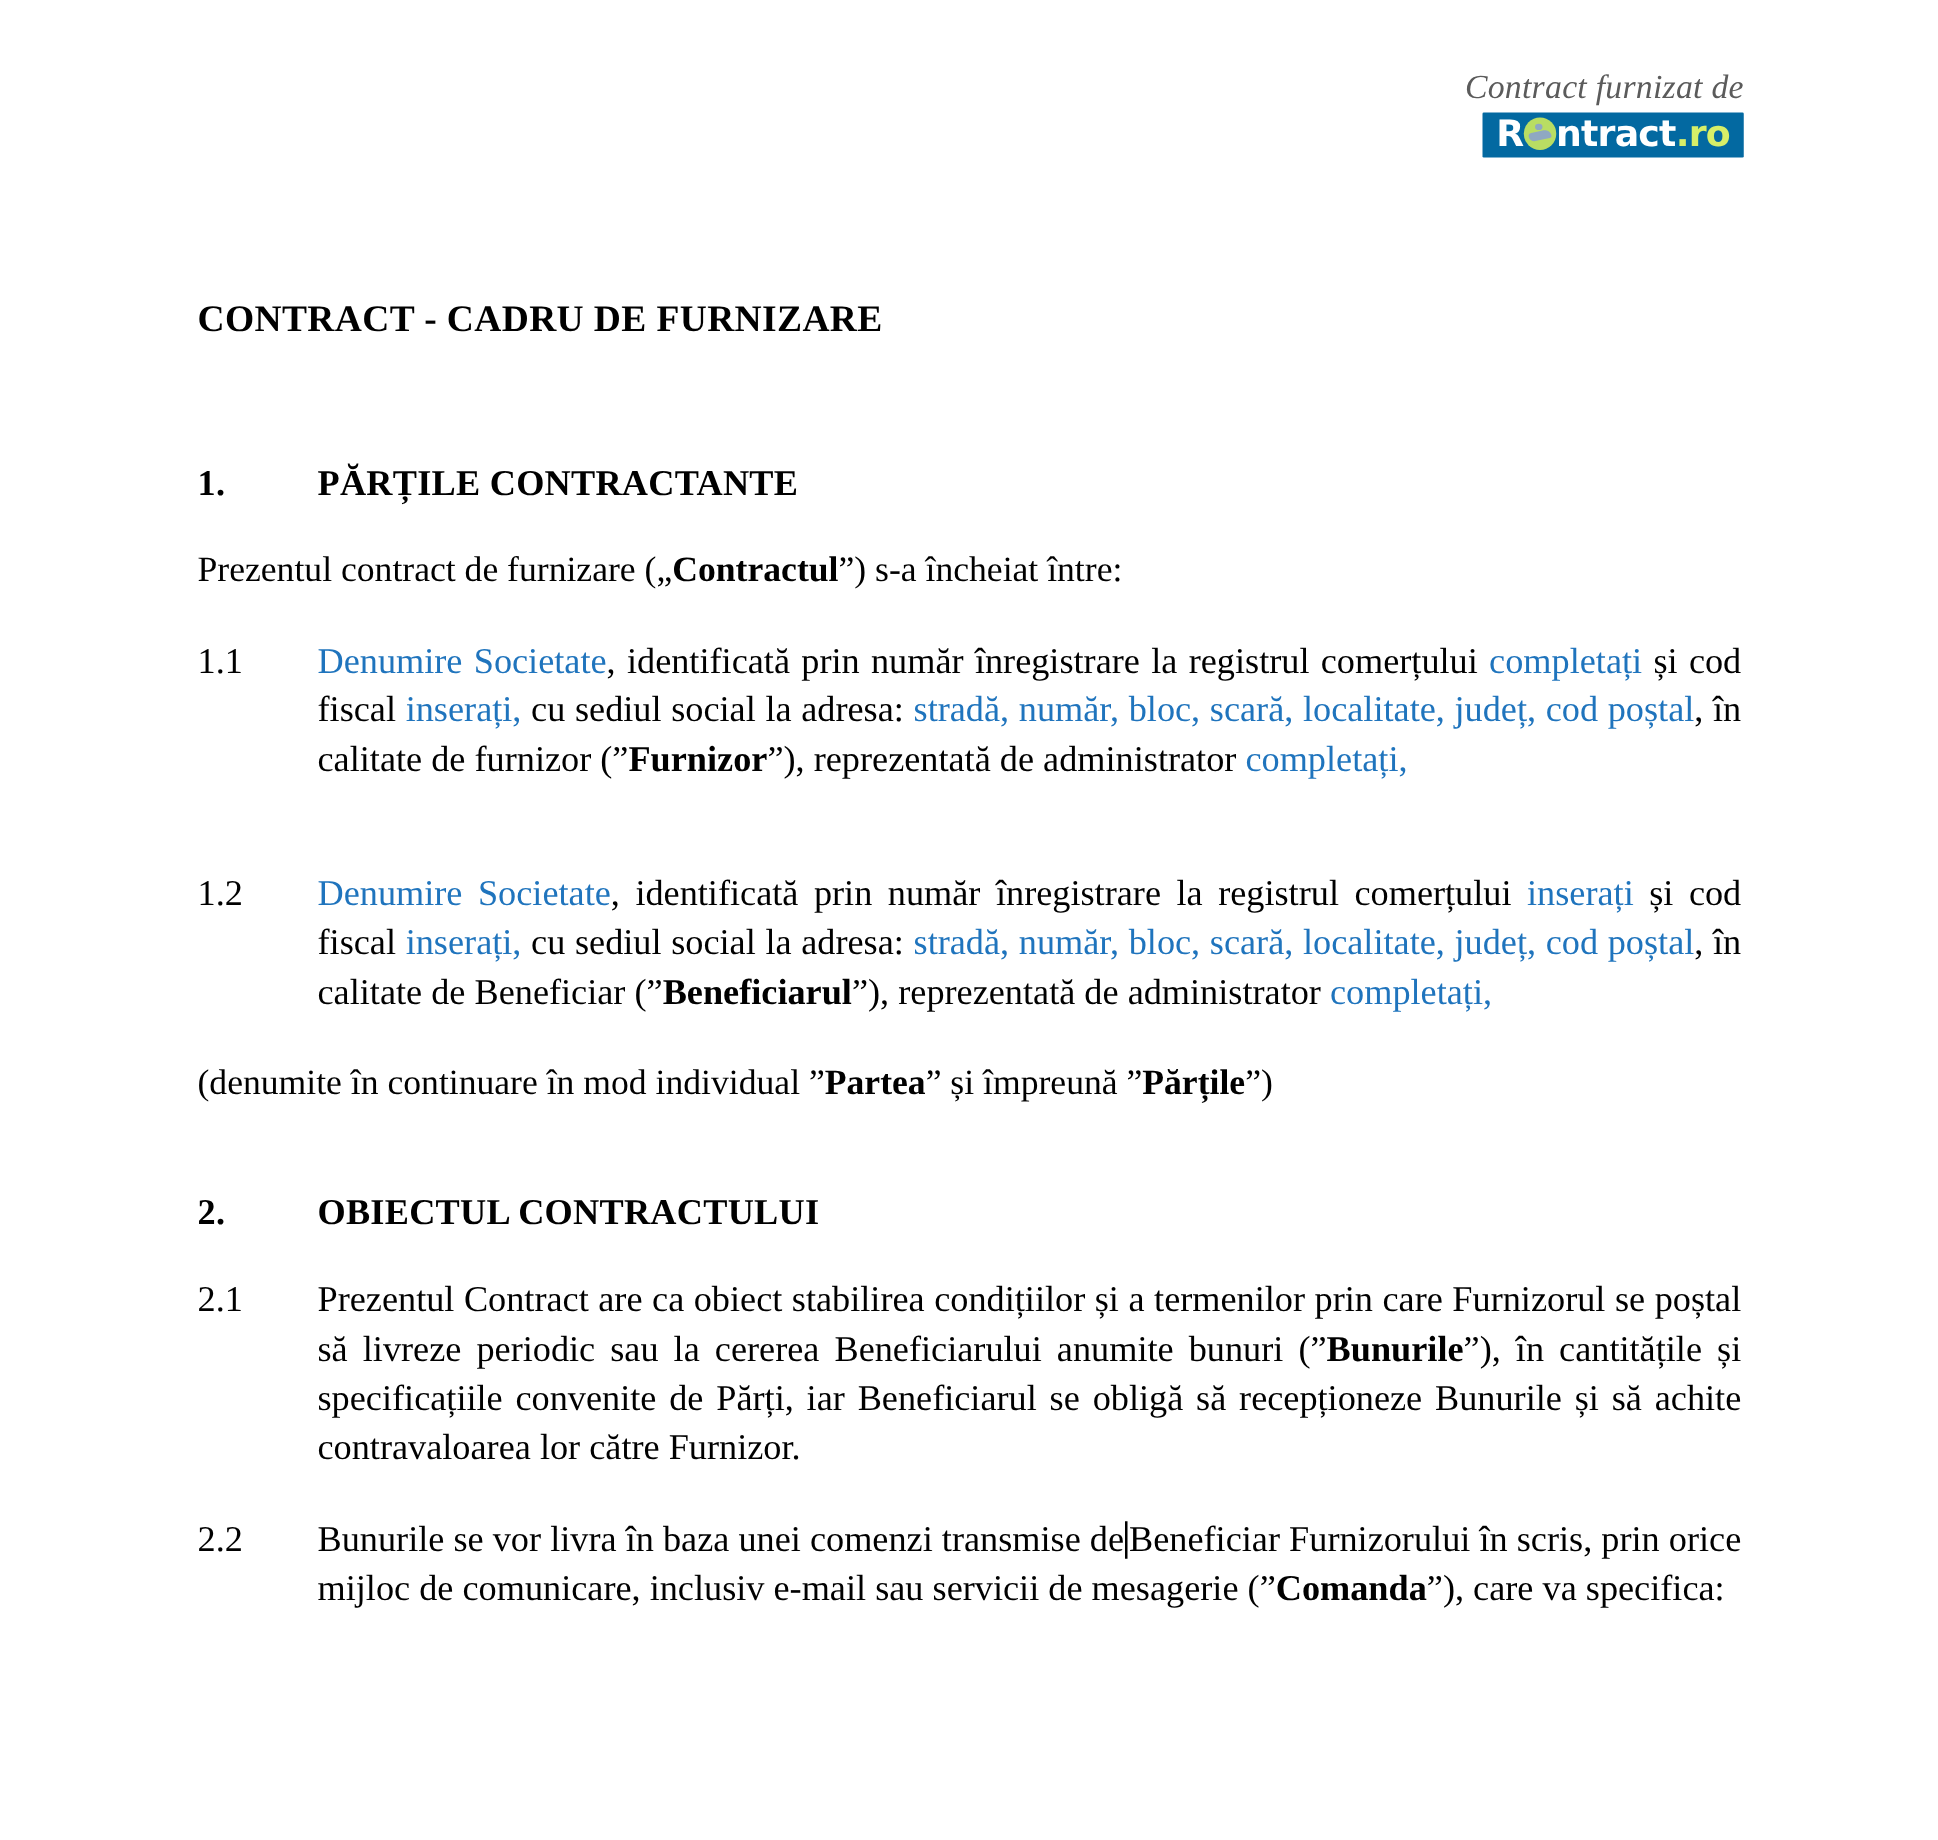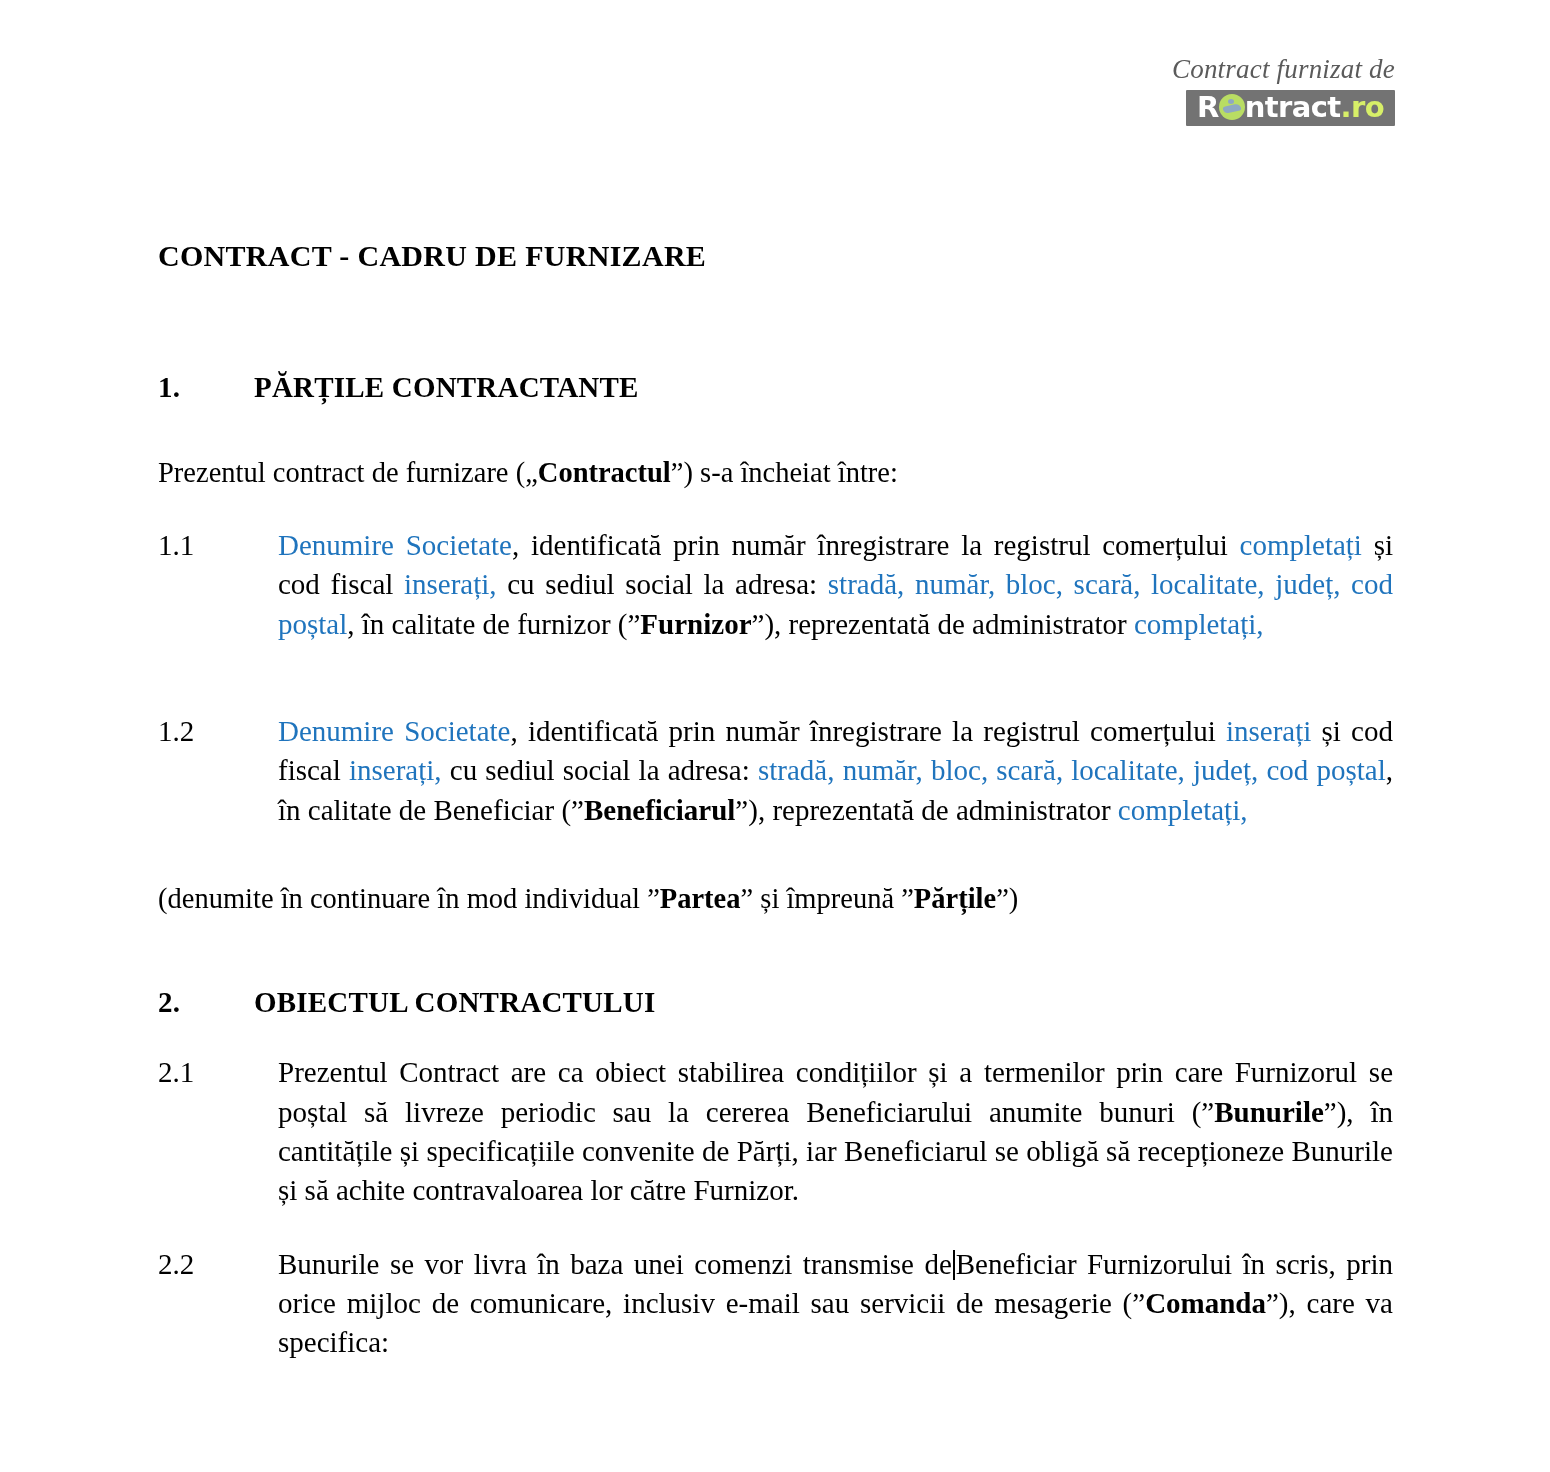--- a/index.html
+++ b/index.html
@@ -47,7 +47,7 @@
   .brand-logo {
     display: inline-block;
     margin-top: 7px;
-    background: #737373;
+    background: #0369a1;
     padding: 3px 11px 4px 11px;
     border-radius: 1px;
     line-height: 1;

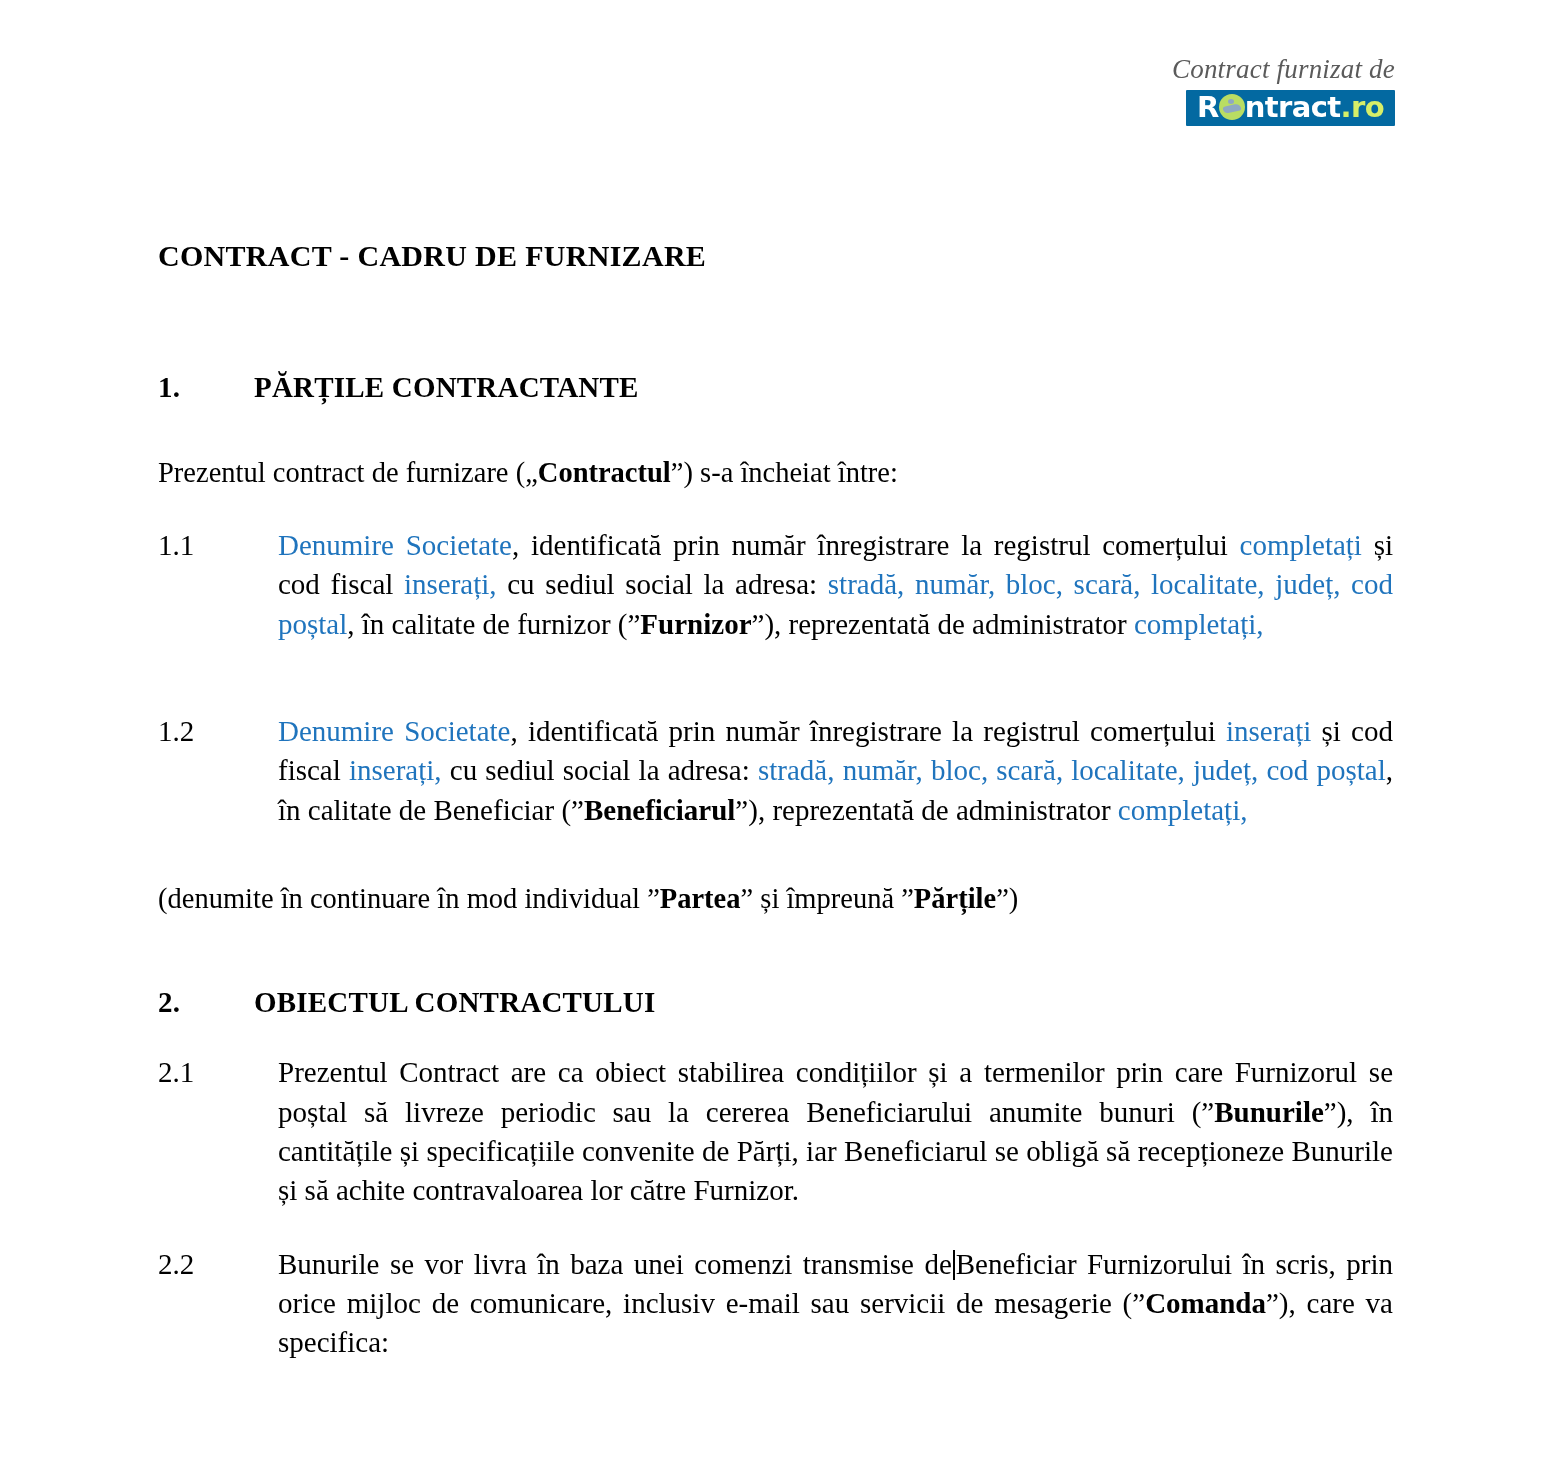--- a/index.html
+++ b/index.html
@@ -141,7 +141,7 @@
     margin: 0;
     text-align: justify;
   }
-  .para.plain { text-align: left; margin-top: 16px; }
+  .para.plain { text-align: left; }
 
   .clause {
     display: flex;

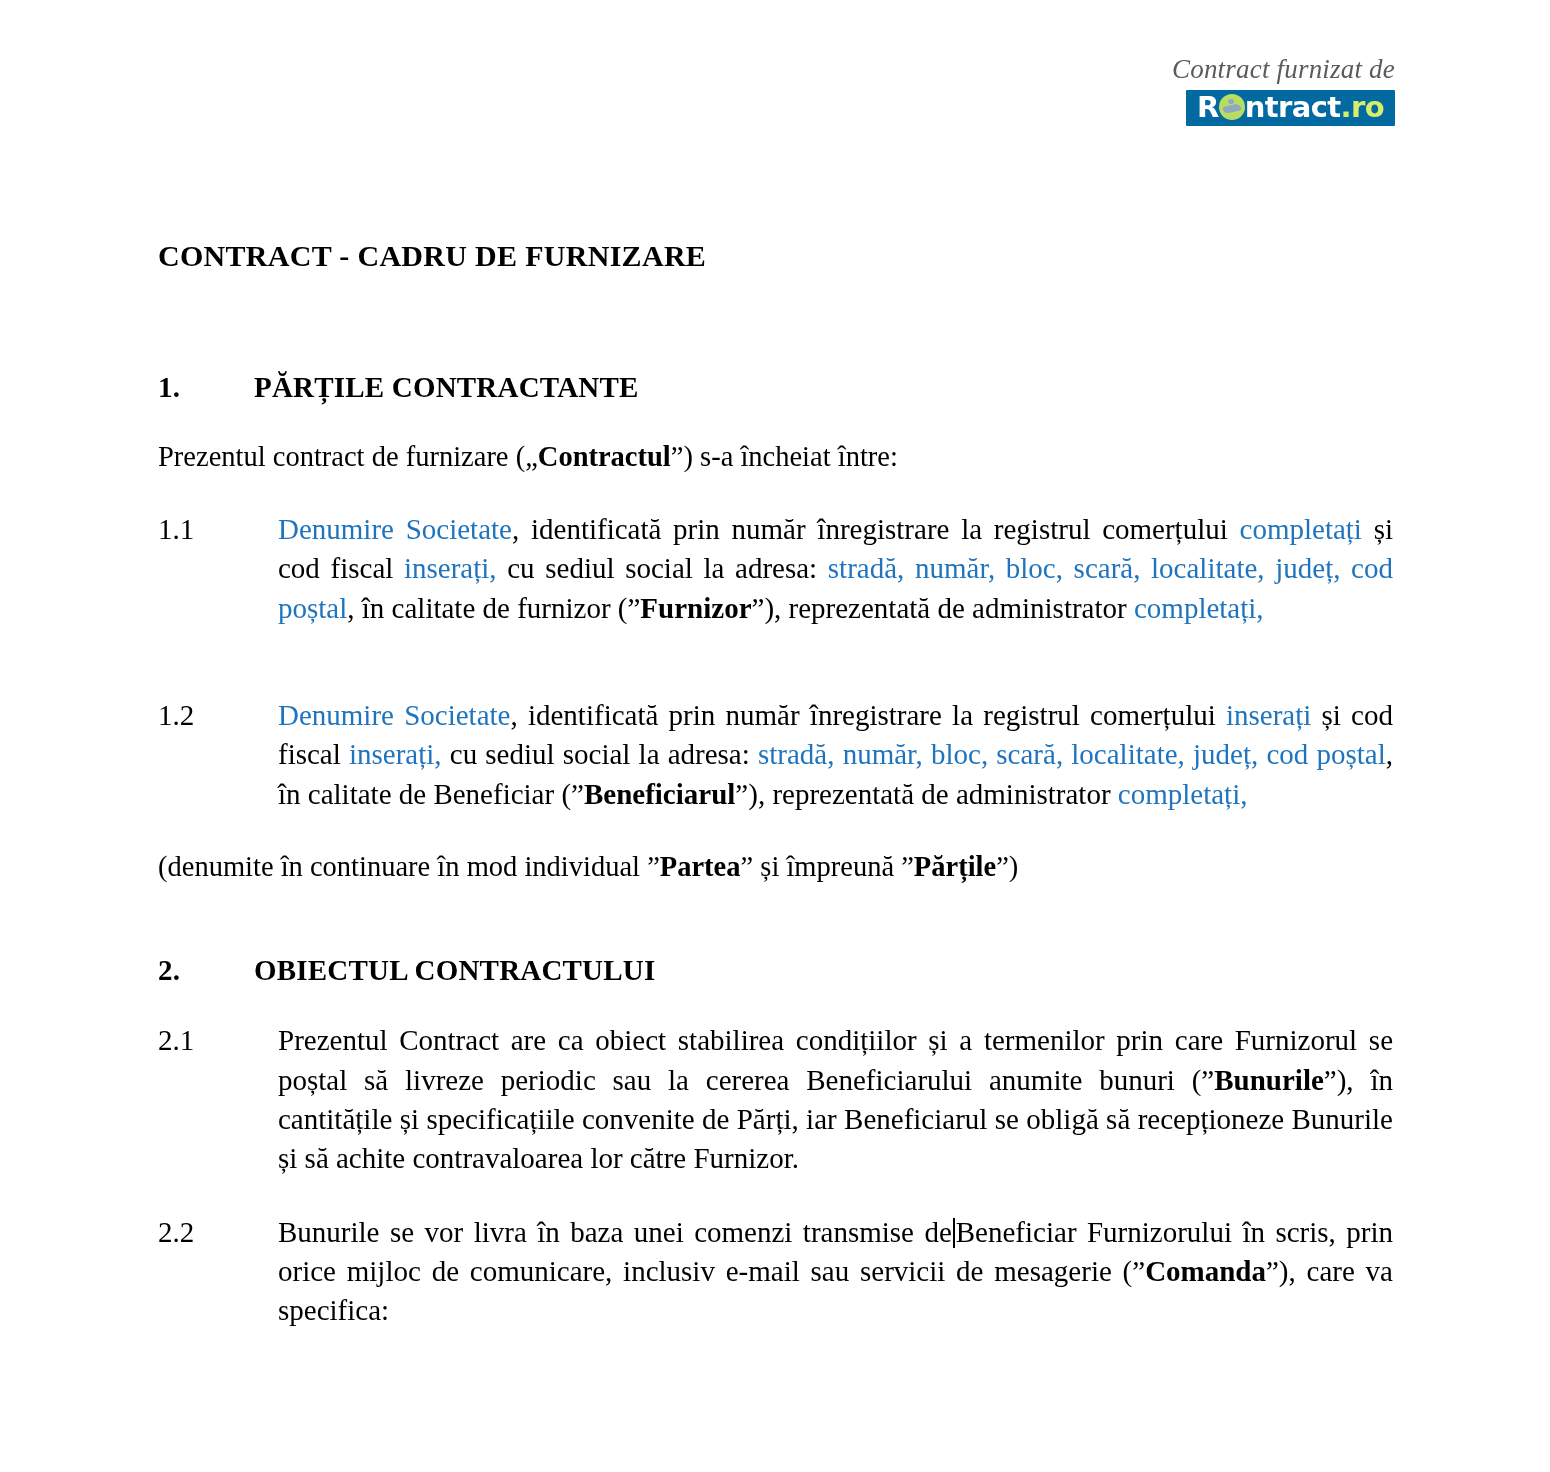--- a/index.html
+++ b/index.html
@@ -157,7 +157,6 @@
     flex: 1 1 auto;
     text-align: justify;
     text-justify: inter-word;
-    margin-left: 24px;
   }
 
   b, .b { font-weight: bold; }

